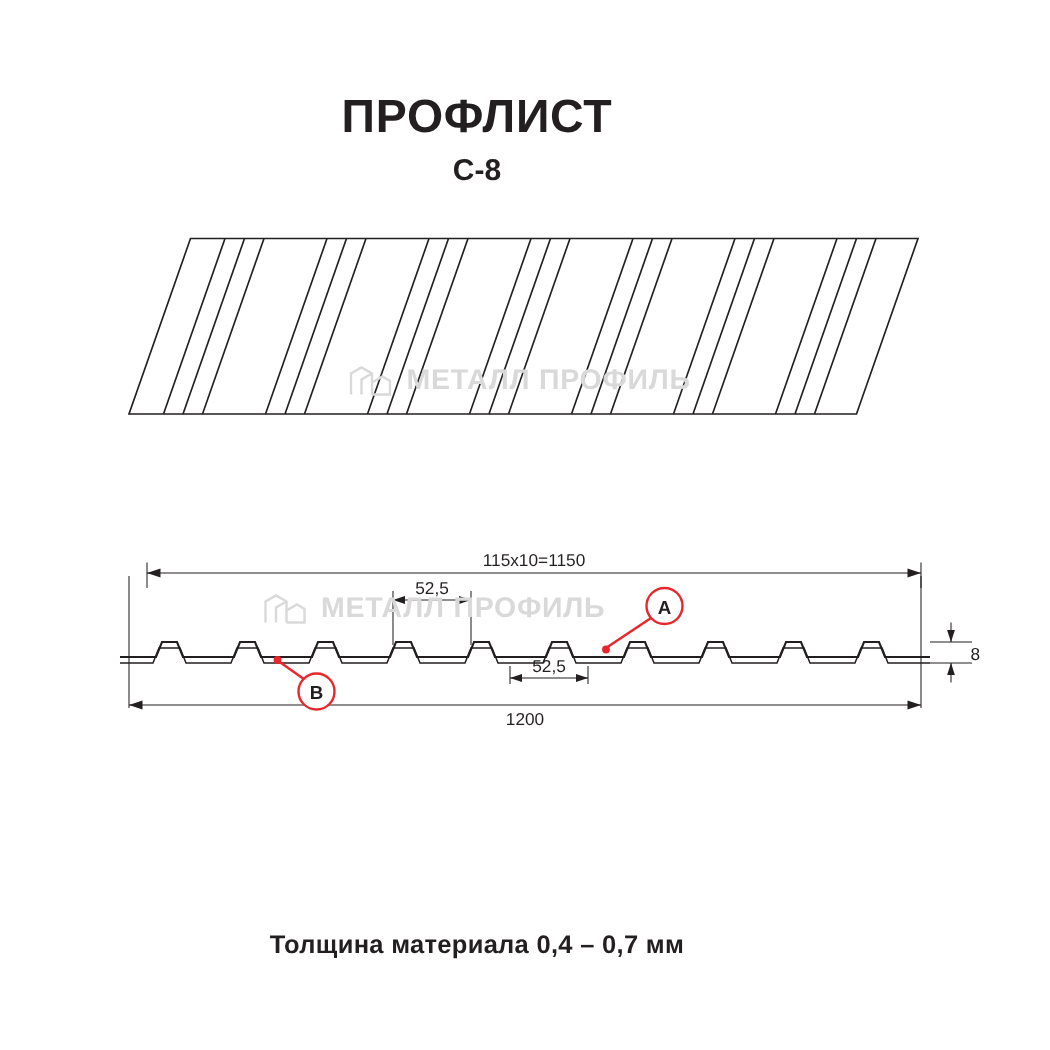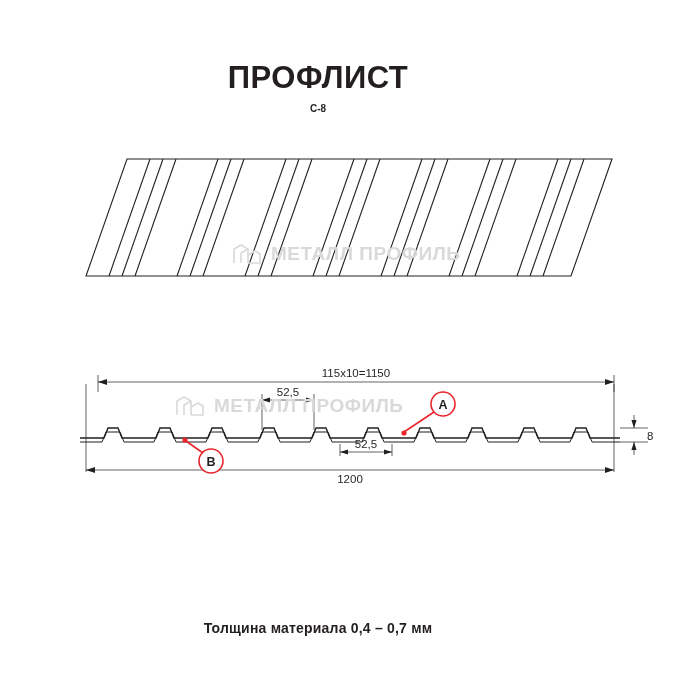--- a/index.html
+++ b/index.html
@@ -37,7 +37,7 @@
     left: 0; right: 0;
     top: 103px;
     text-align: center;
-    font-size: 10px;
+    font-size: 20px;
     font-weight: bold;
     color: #231f20;
   }

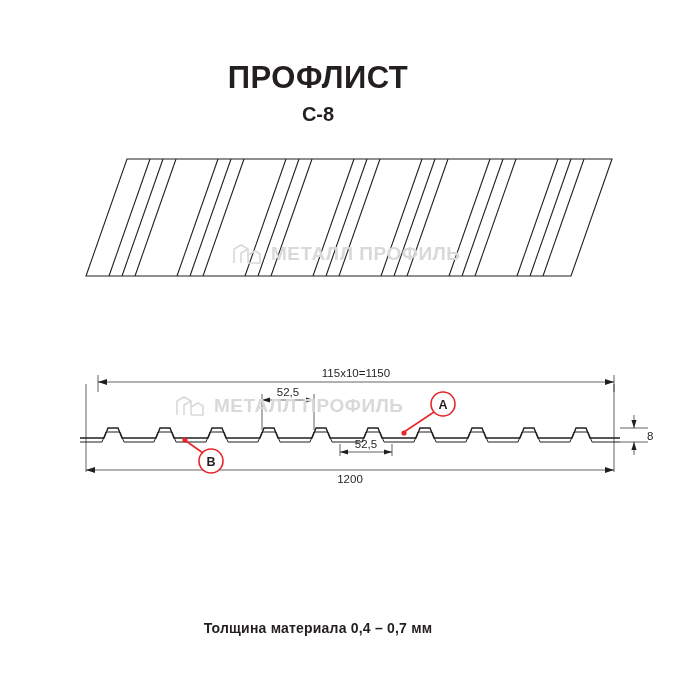--- a/index.html
+++ b/index.html
@@ -46,7 +46,7 @@
     left: 0; right: 0;
     top: 620px;
     text-align: center;
-    font-size: 14px;
+    font-size: 17px;
     font-weight: bold;
     color: #231f20;
     letter-spacing: 0.2px;

